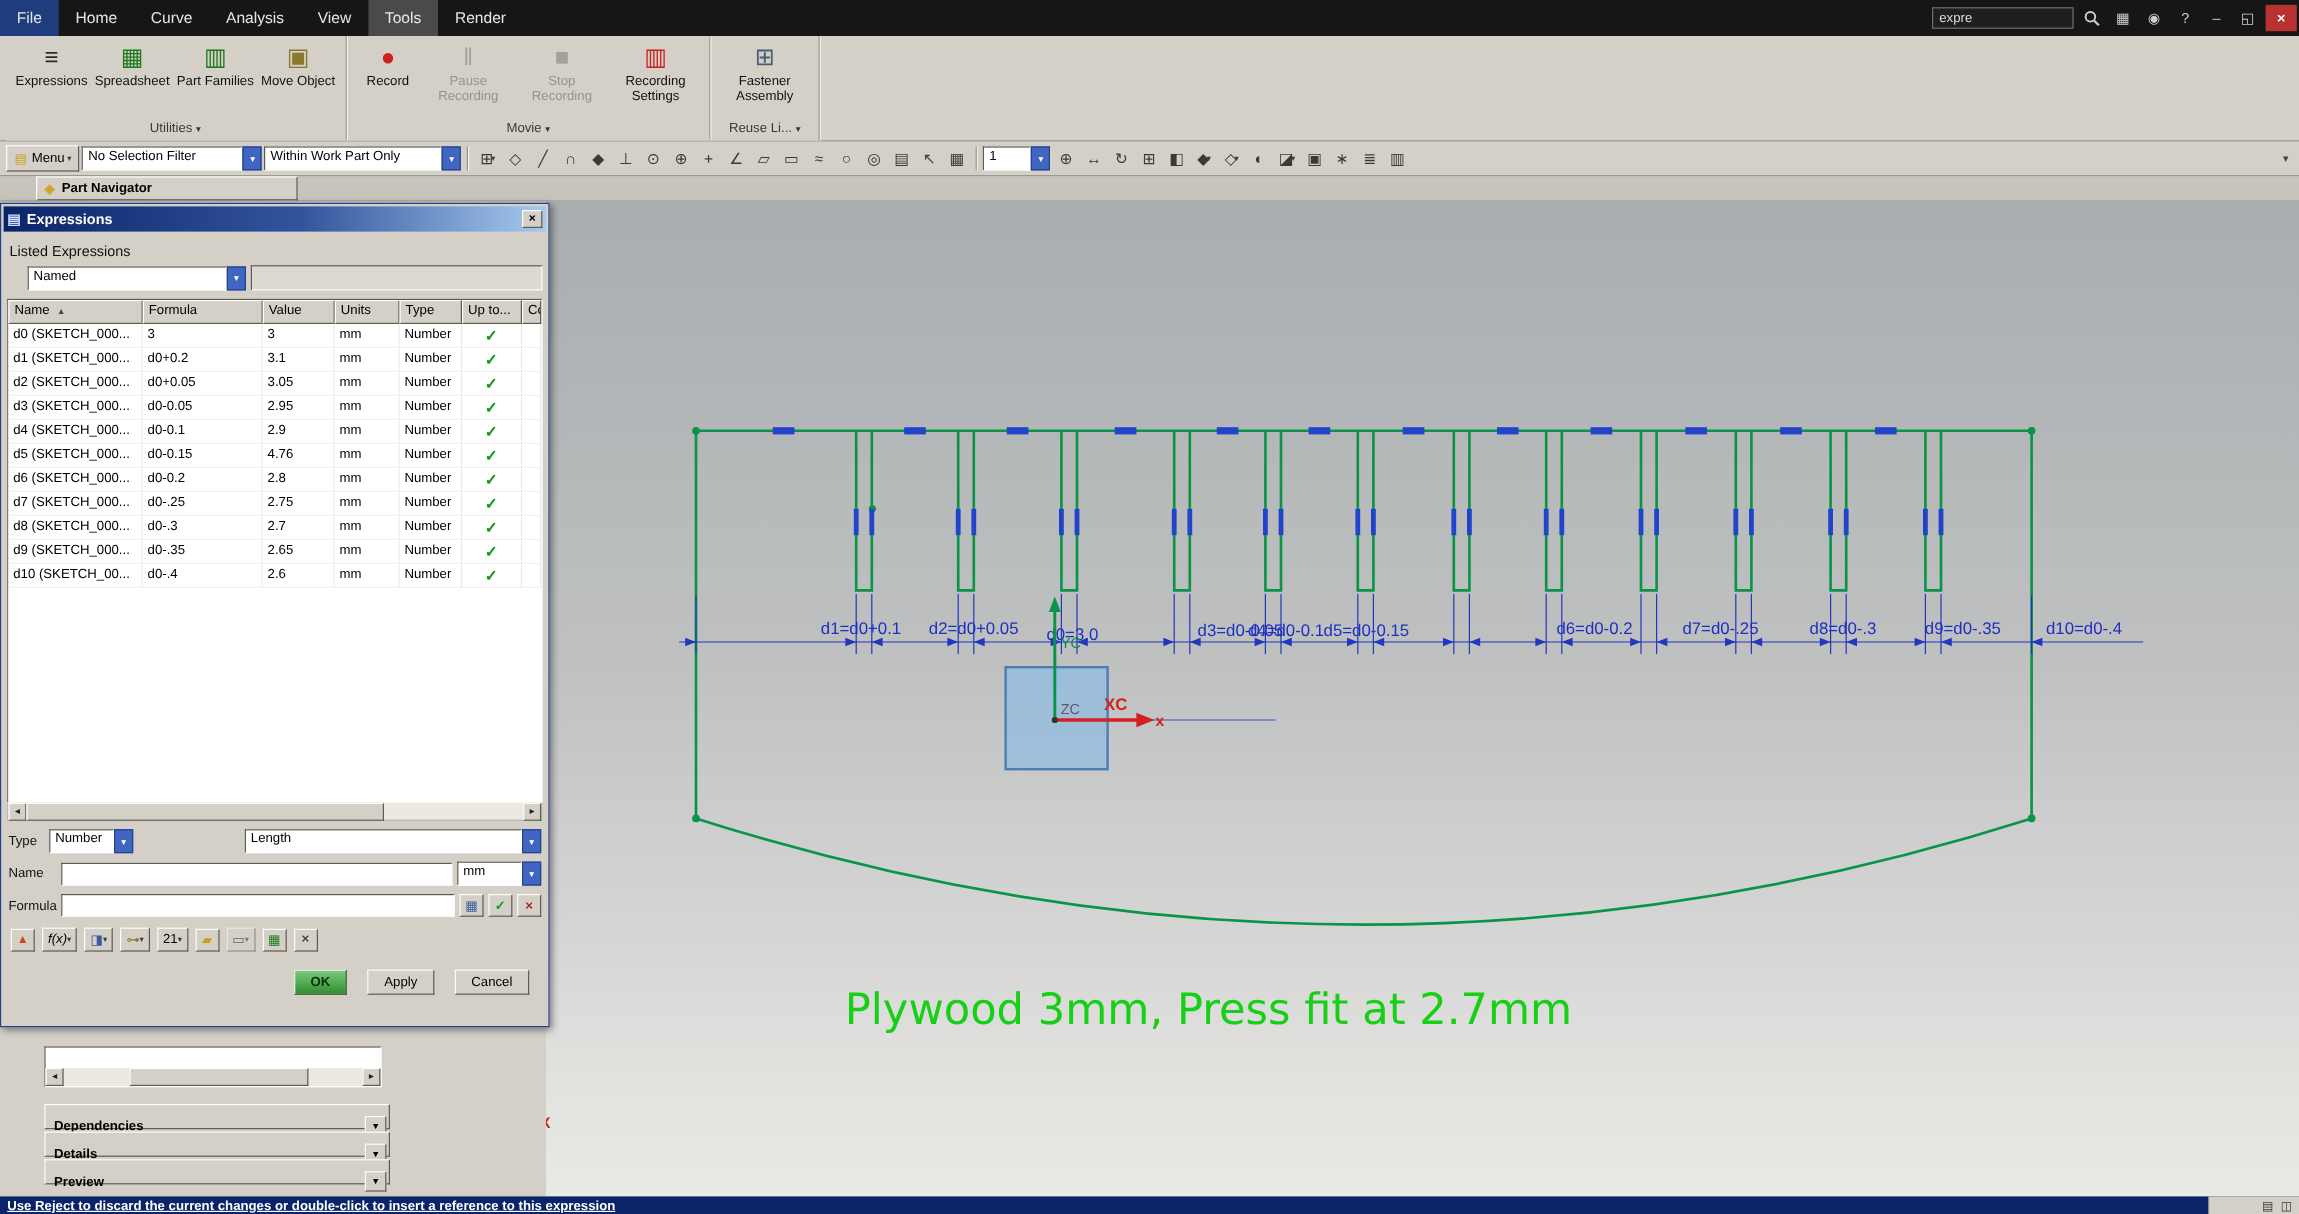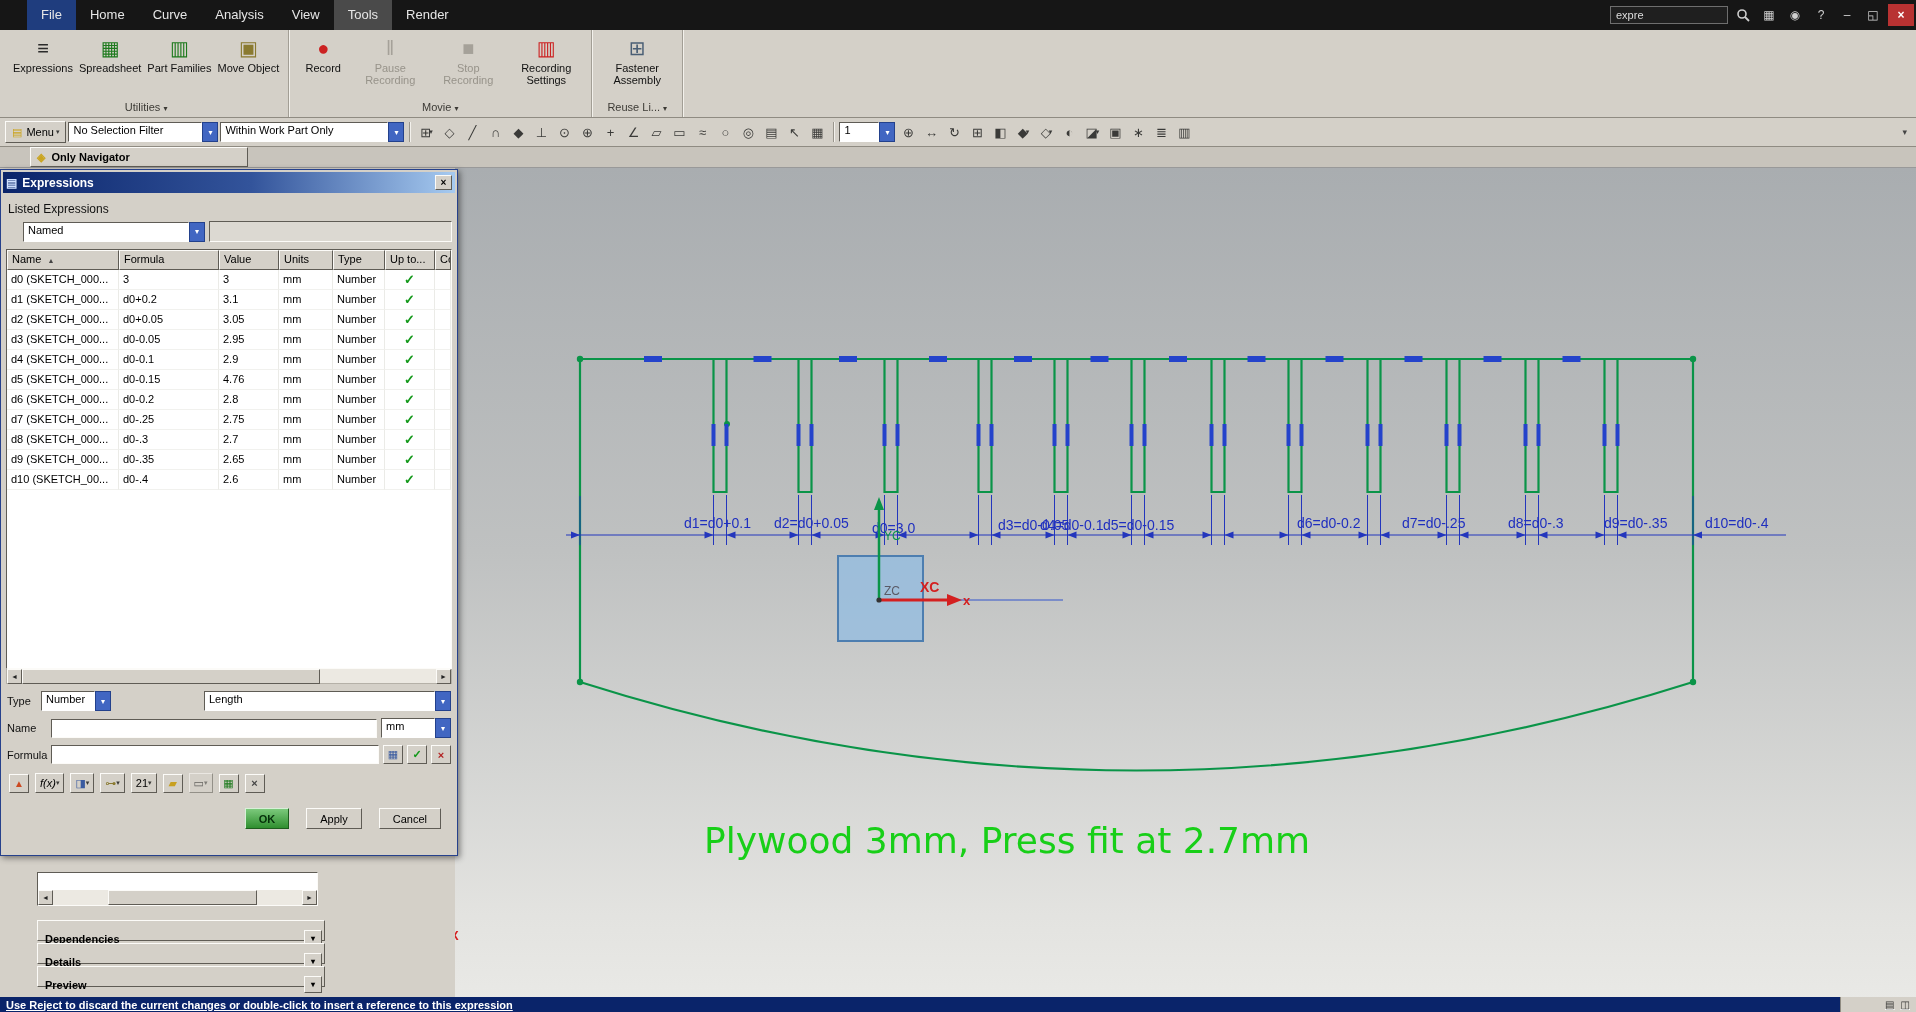--- a/index.html
+++ b/index.html
@@ -136,7 +136,7 @@
 <div class="app">
 
   <div class="menubar">
-    <div style="display:flex;margin-left:27px;">
+    <div style="display:flex;">
         <div class="mtab accent">File</div>
         <div class="mtab">Home</div>
         <div class="mtab">Curve</div>

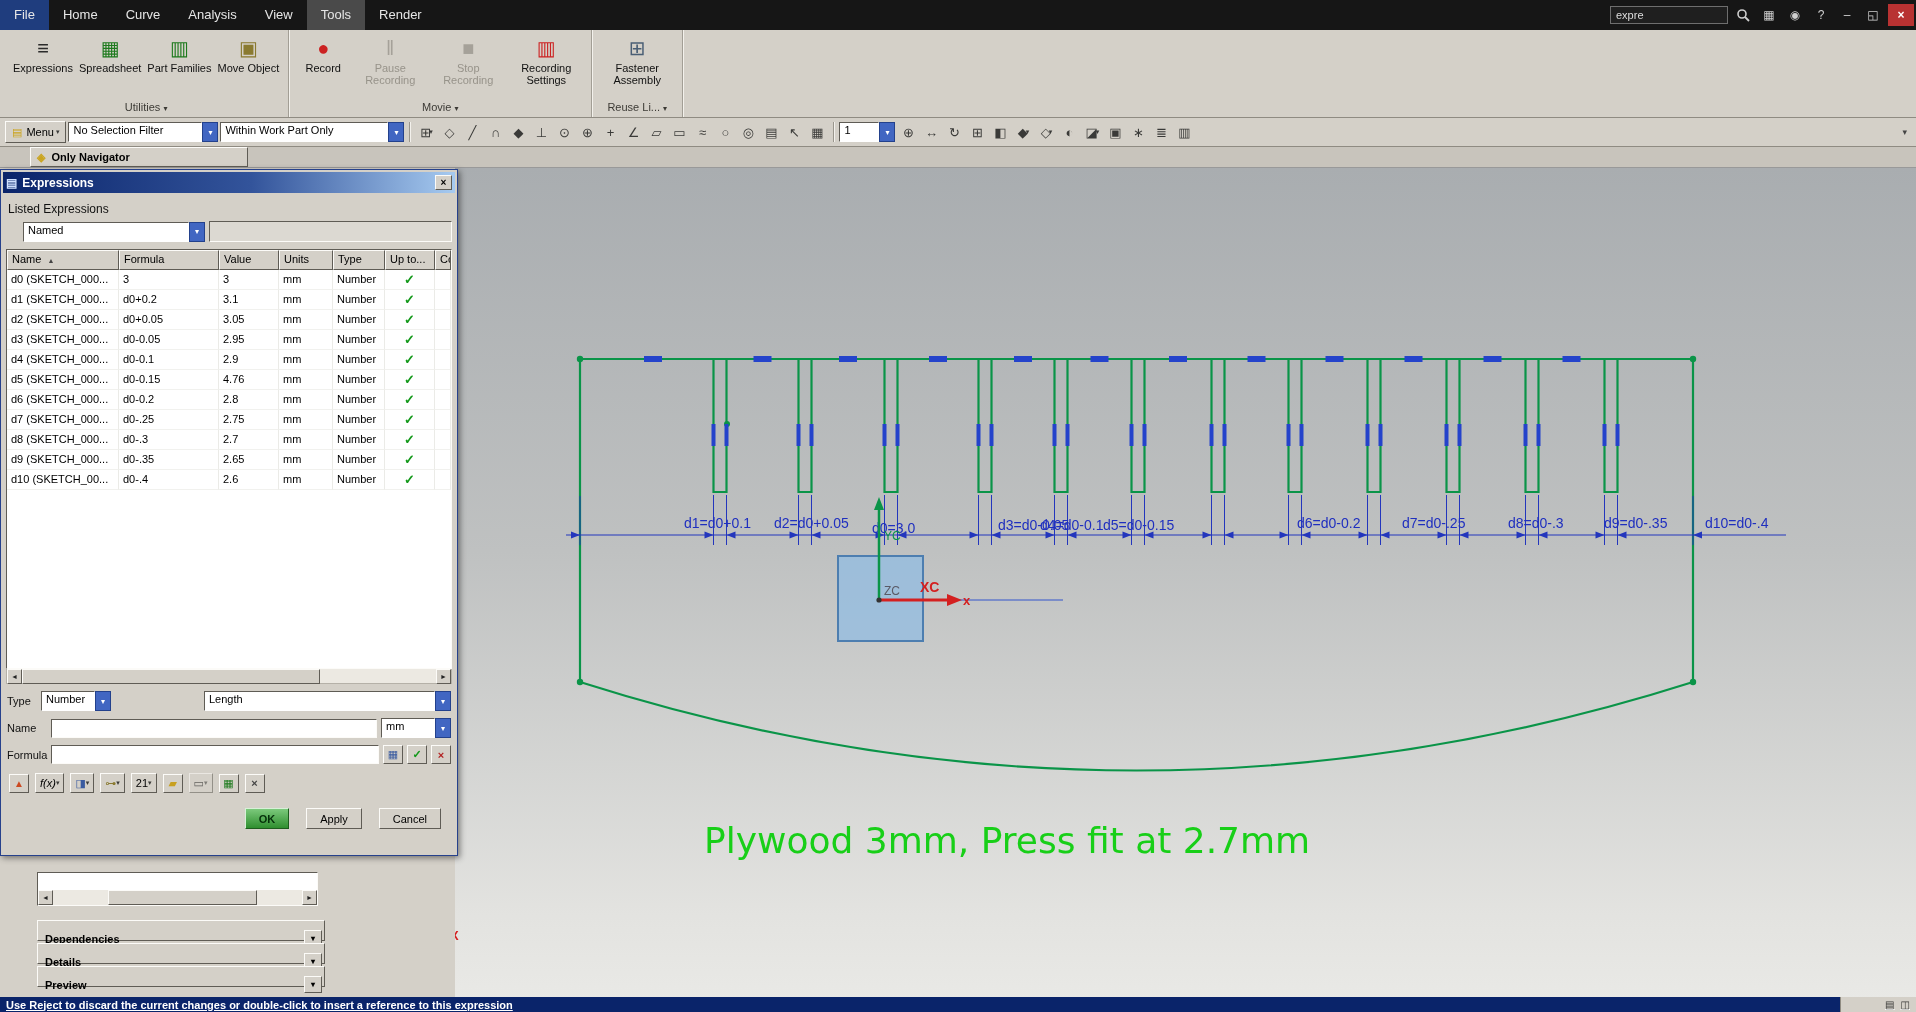--- a/index.html
+++ b/index.html
@@ -228,7 +228,7 @@
       <span class="cval">No Selection Filter</span>
       <span class="cabtn">▾</span>
     </div>
-    <div class="combo" style="width:184px;">
+    <div class="combo" style="width:164px;">
       <span class="cval">Within Work Part Only</span>
       <span class="cabtn">▾</span>
     </div>

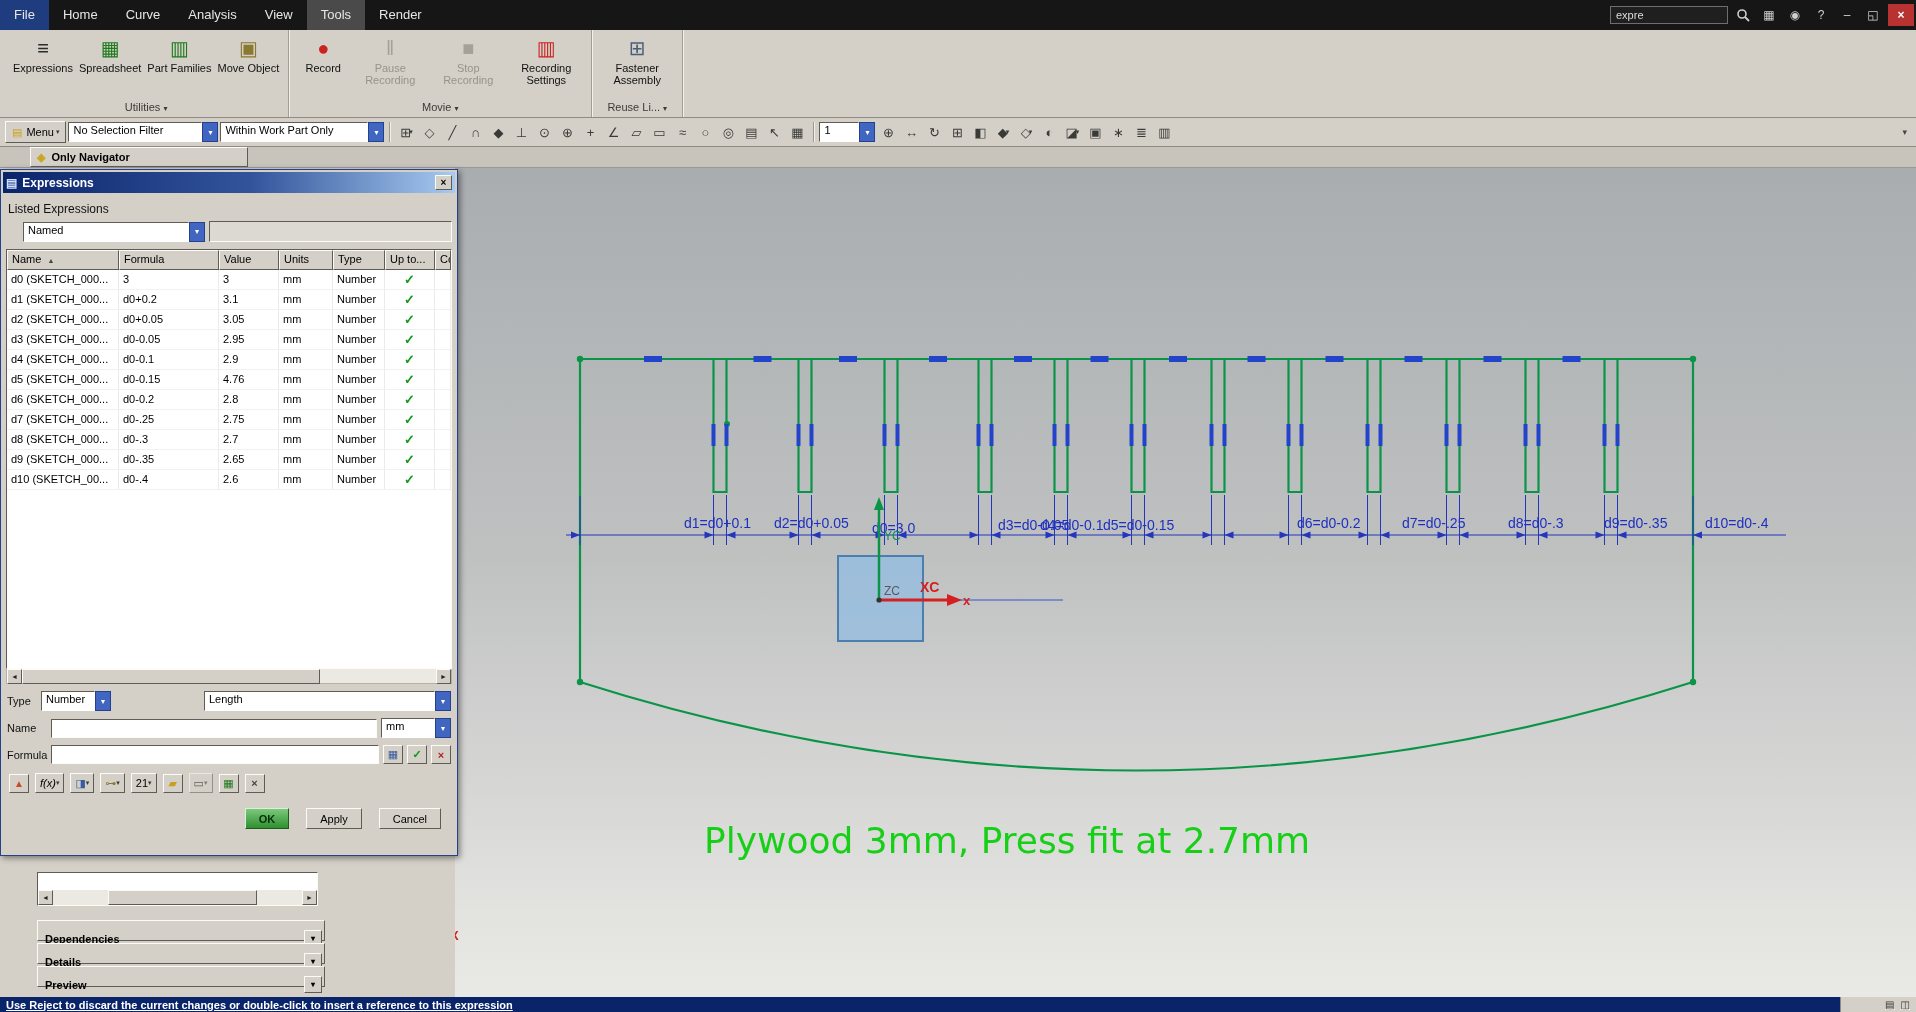--- a/index.html
+++ b/index.html
@@ -279,7 +279,7 @@
   <div class="navbar">
     <div class="navtab raised">
       <span class="nicon">◈</span>
-      <span>Only Navigator</span>
+      <span>Part Navigator</span>
     </div>
   </div>
 

